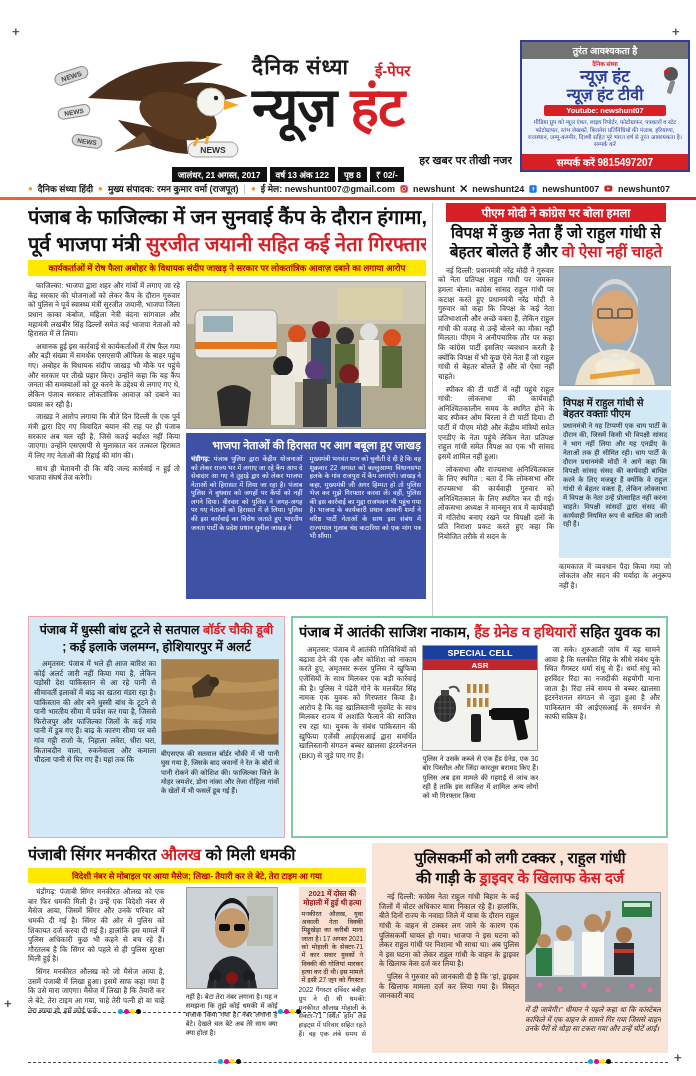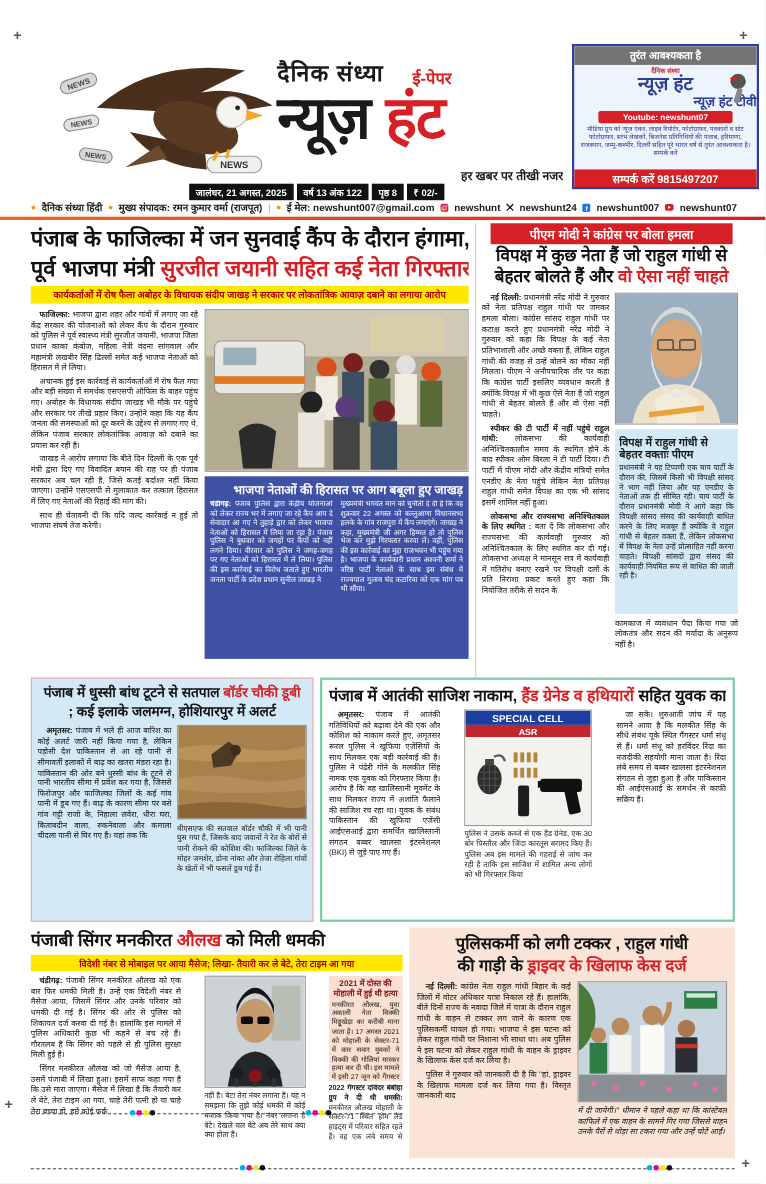--- a/index.html
+++ b/index.html
@@ -24,7 +24,7 @@
   .adbox .adhead{background:#737373;color:#fff;font-size:9.5px;font-weight:bold;text-align:center;padding:2px 0;}
   .adbox .admini{color:#d71f26;font-size:6px;font-weight:bold;text-align:center;margin-top:1px;}
   .adbox .adbrand{font-size:17px;font-weight:bold;color:#2d3f96;text-align:center;line-height:1.05;}
-  .adbox .adbrand2{font-size:12px;font-weight:bold;color:#2d3f96;text-align:right;line-height:1.1;}
+  .adbox .adbrand2{font-size:16px;font-weight:bold;color:#2d3f96;text-align:center;line-height:1.1;}
   .adbox .adyt{background:#d71f26;color:#fff;font-size:7.5px;font-weight:bold;text-align:center;
                margin:2px 22px;padding:1px 0;border-radius:2px;}
   .adbox .adbody{color:#2d3f96;font-size:5.8px;text-align:center;line-height:1.25;padding:1px 4px;flex:1;overflow:hidden;}

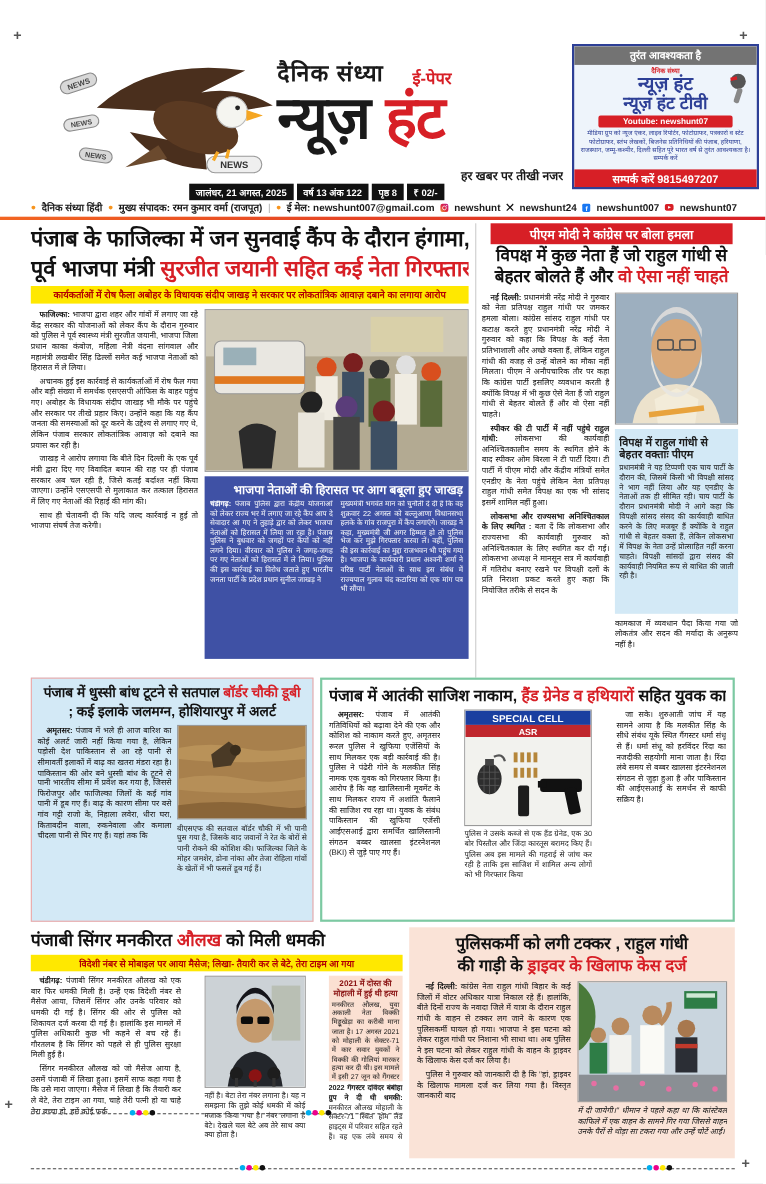--- a/index.html
+++ b/index.html
@@ -108,7 +108,7 @@
   <div class="abs tagline nowrap" style="left:360px;top:152px;width:152px;">हर खबर पर तीखी नजर</div>
 
   <div class="abs datestrip" style="left:172px;top:167px;">
-    <span>जालंधर, 21 अगस्त, 2025</span>
+    <span>जालंधर, 21 अगस्त, 2017</span>
     <span>वर्ष 13 अंक 122</span>
     <span>पृष्ठ 8</span>
     <span>₹ 02/-</span>

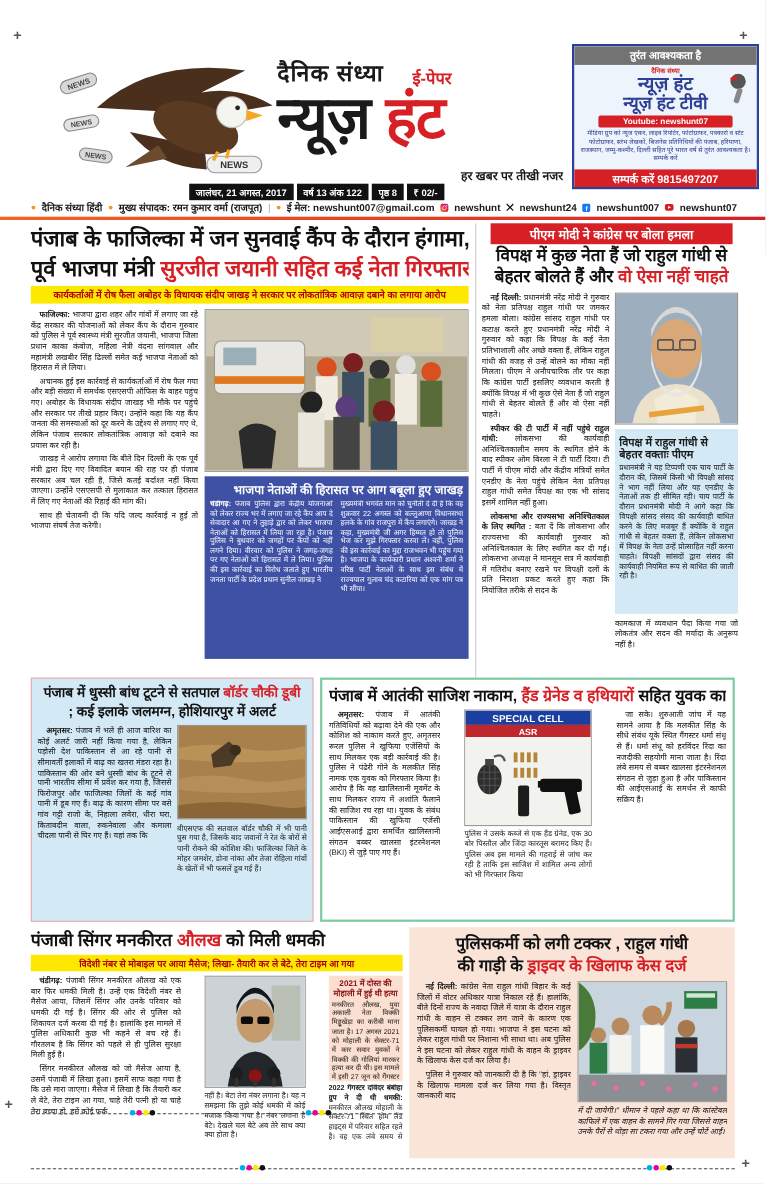--- a/index.html
+++ b/index.html
@@ -41,7 +41,7 @@
   
   .body-txt{font-size:7.2px;line-height:1.34;text-align:justify;overflow:hidden;}
   .body-txt p{margin:0 0 3px 0;text-indent:8px;}
-  .body-txt b{font-weight:bold;}
+  .body-txt b{font-weight:normal;}
   .yellowbar{background:#ffe800;color:#b30000;font-weight:bold;text-align:center;padding:2px 3px;}
   .kicker{background:#d71f26;color:#fff;font-weight:bold;text-align:center;padding:2px 4px;}
   .hl{font-weight:bold;color:#111;}

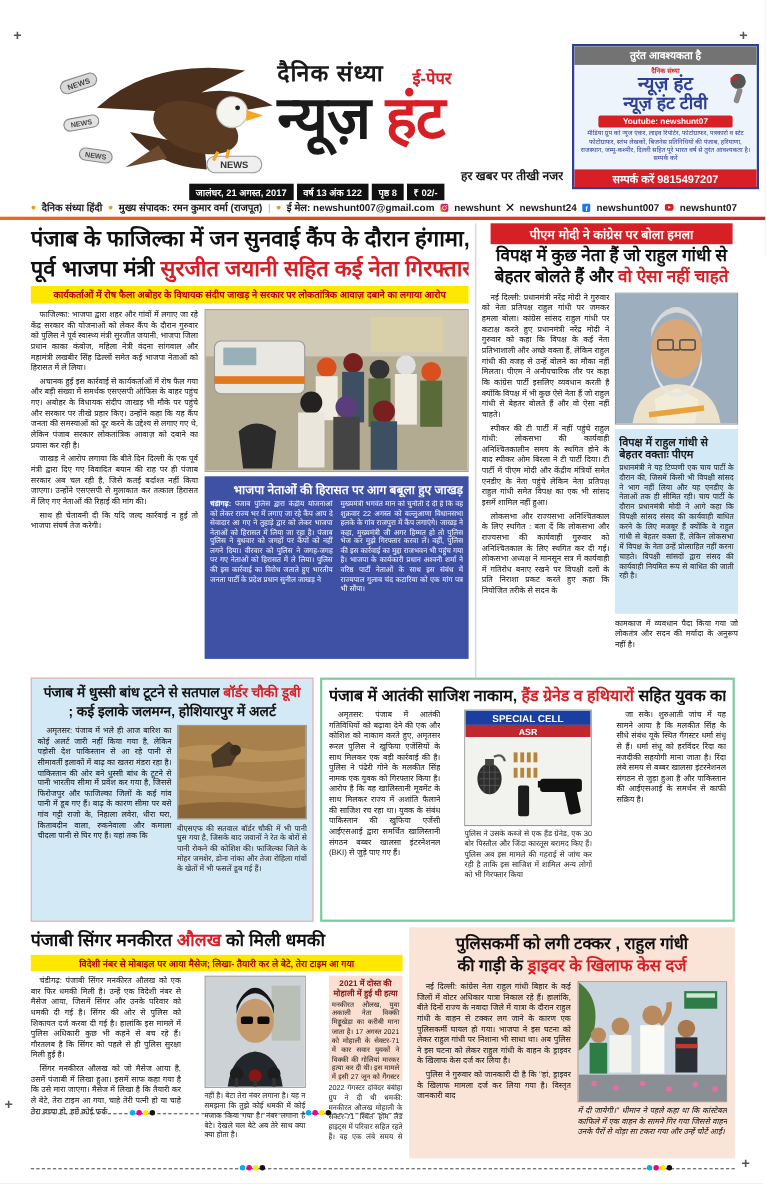--- a/index.html
+++ b/index.html
@@ -272,7 +272,7 @@
 
   <div class="abs" style="left:291px;top:616px;width:377px;height:222px;border:2px solid #7cc9a2;background:#fff;box-sizing:border-box;padding:3px 6px;">
     <div class="hl nowrap" style="font-size:14.5px;text-align:center;"><span>पंजाब में आतंकी साजिश नाकाम, </span><span class="red">हैंड ग्रेनेड व हथियारों</span><span> सहित युवक काबू</span></div>
-    <div style="display:flex;gap:22px;margin-top:4px;">
+    <div style="display:flex;gap:6px;margin-top:4px;">
       <div class="body-txt" style="width:120px;height:186px;">
         <p><b>अमृतसर:</b><span> पंजाब में आतंकी गतिविधियों को बढ़ावा देने की एक और कोशिश को नाकाम करते हुए, अमृतसर रूरल पुलिस ने खुफिया एजेंसियों के साथ मिलकर एक बड़ी कार्रवाई की है। पुलिस ने पंढेरी गोने के मलकीत सिंह नामक एक युवक को गिरफ्तार किया है। आरोप है कि वह खालिस्तानी मूवमेंट के साथ मिलकर राज्य में अशांति फैलाने की साजिश रच रहा था। युवक के संबंध पाकिस्तान की खुफिया एजेंसी आईएसआई द्वारा समर्थित खालिस्तानी संगठन बब्बर खालसा इंटरनेशनल (BKI) से जुड़े पाए गए हैं।</span></p>
       </div>

